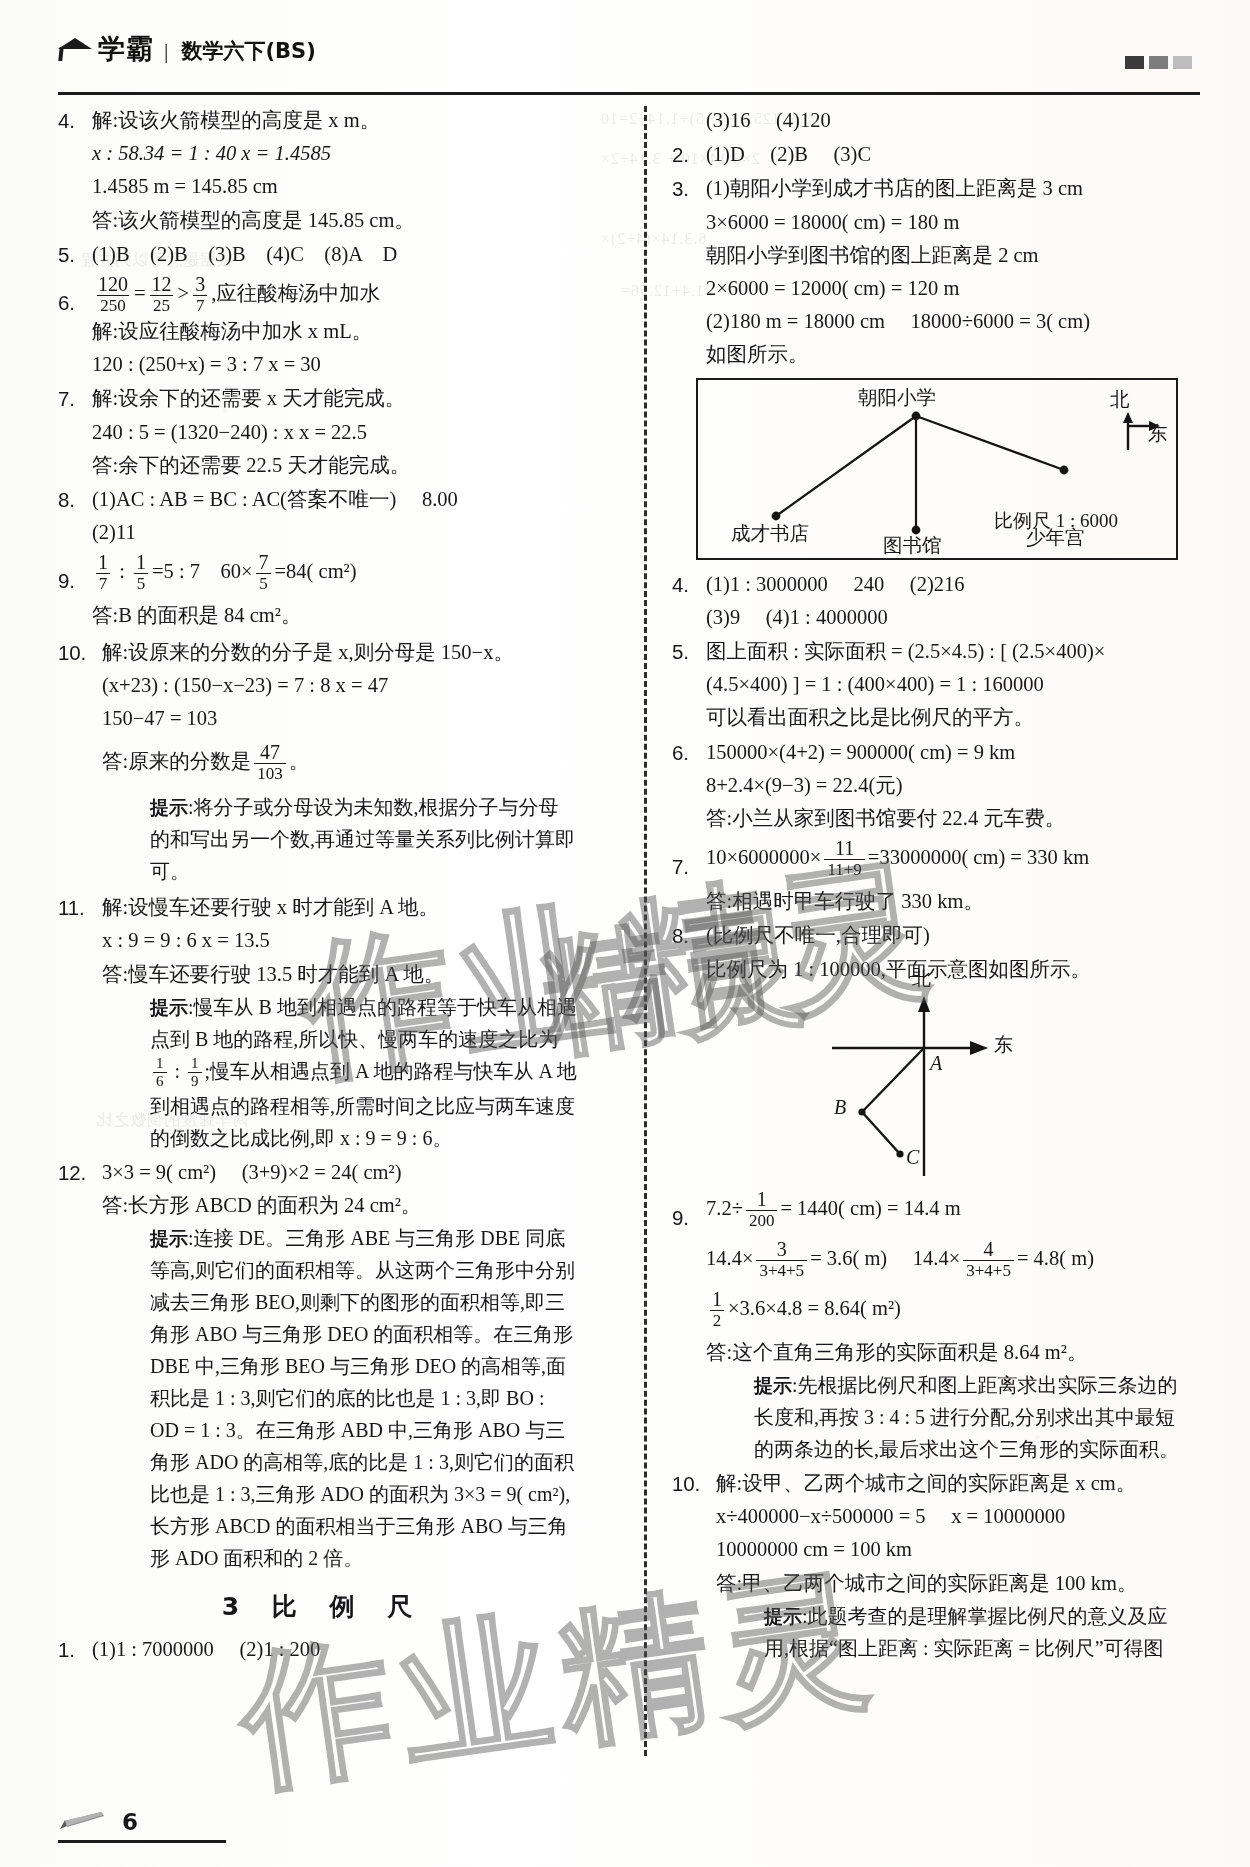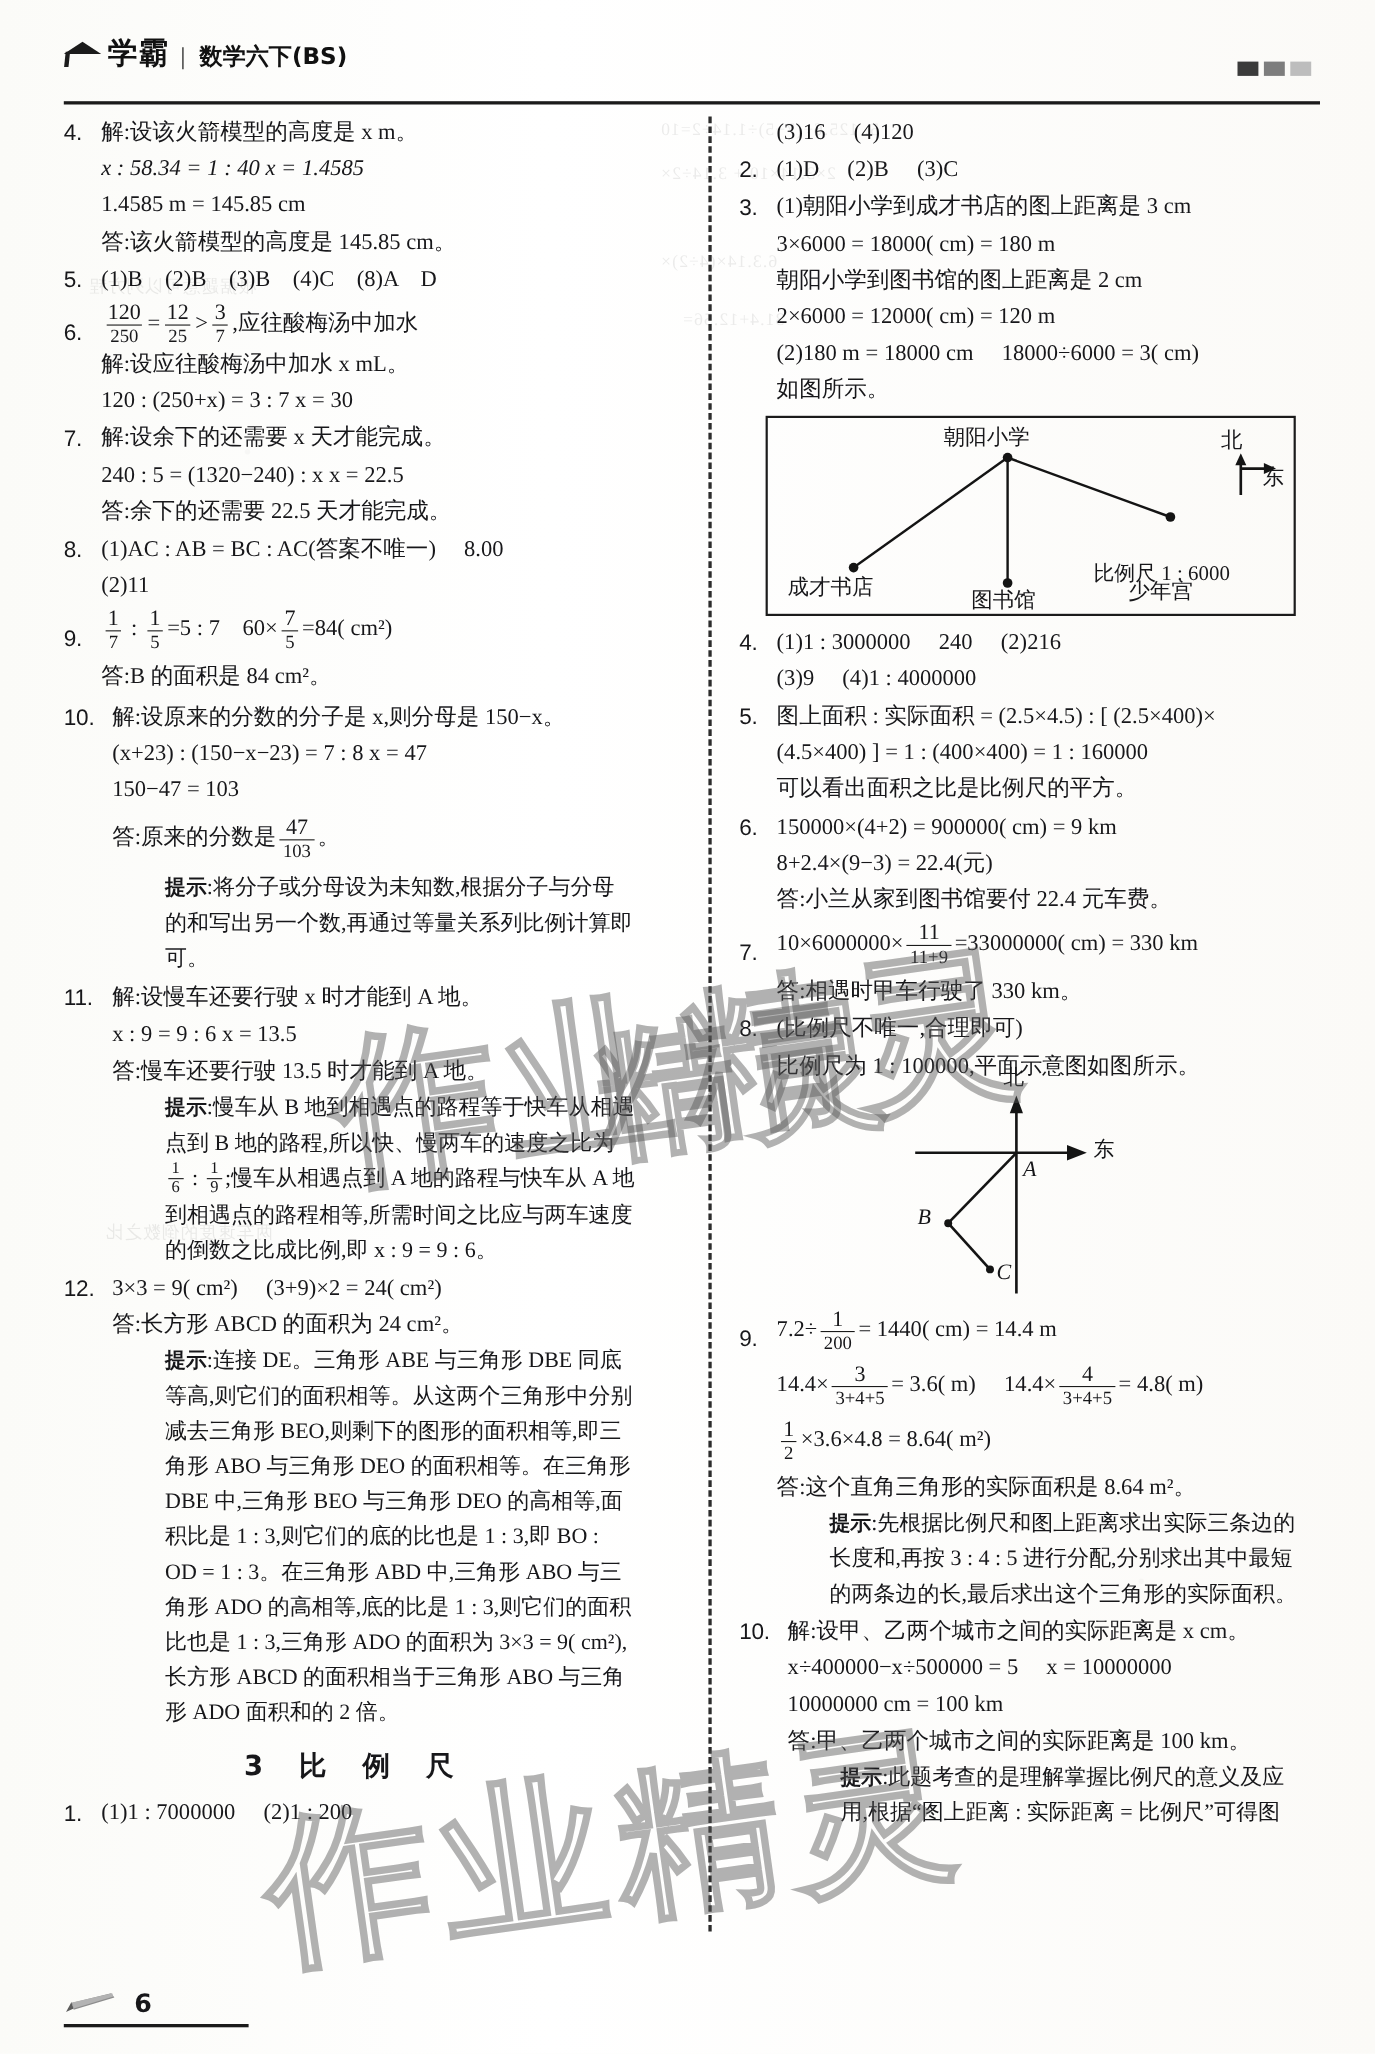--- a/index.html
+++ b/index.html
@@ -354,7 +354,7 @@
           <circle cx="366" cy="90" r="4.4" fill="#141414"></circle>
         </svg>
         <span class="map-label" style="left:160px;top:4px;">朝阳小学</span>
-        <span class="map-label" style="left:18px;top:140px;">成才书店</span>
+        <span class="map-label" style="left:33px;top:140px;">成才书店</span>
         <span class="map-label" style="left:185px;top:152px;">图书馆</span>
         <span class="map-label" style="left:328px;top:96px;margin-top:48px;">少年宫</span>
         <span class="map-label" style="left:412px;top:6px;">北</span>

